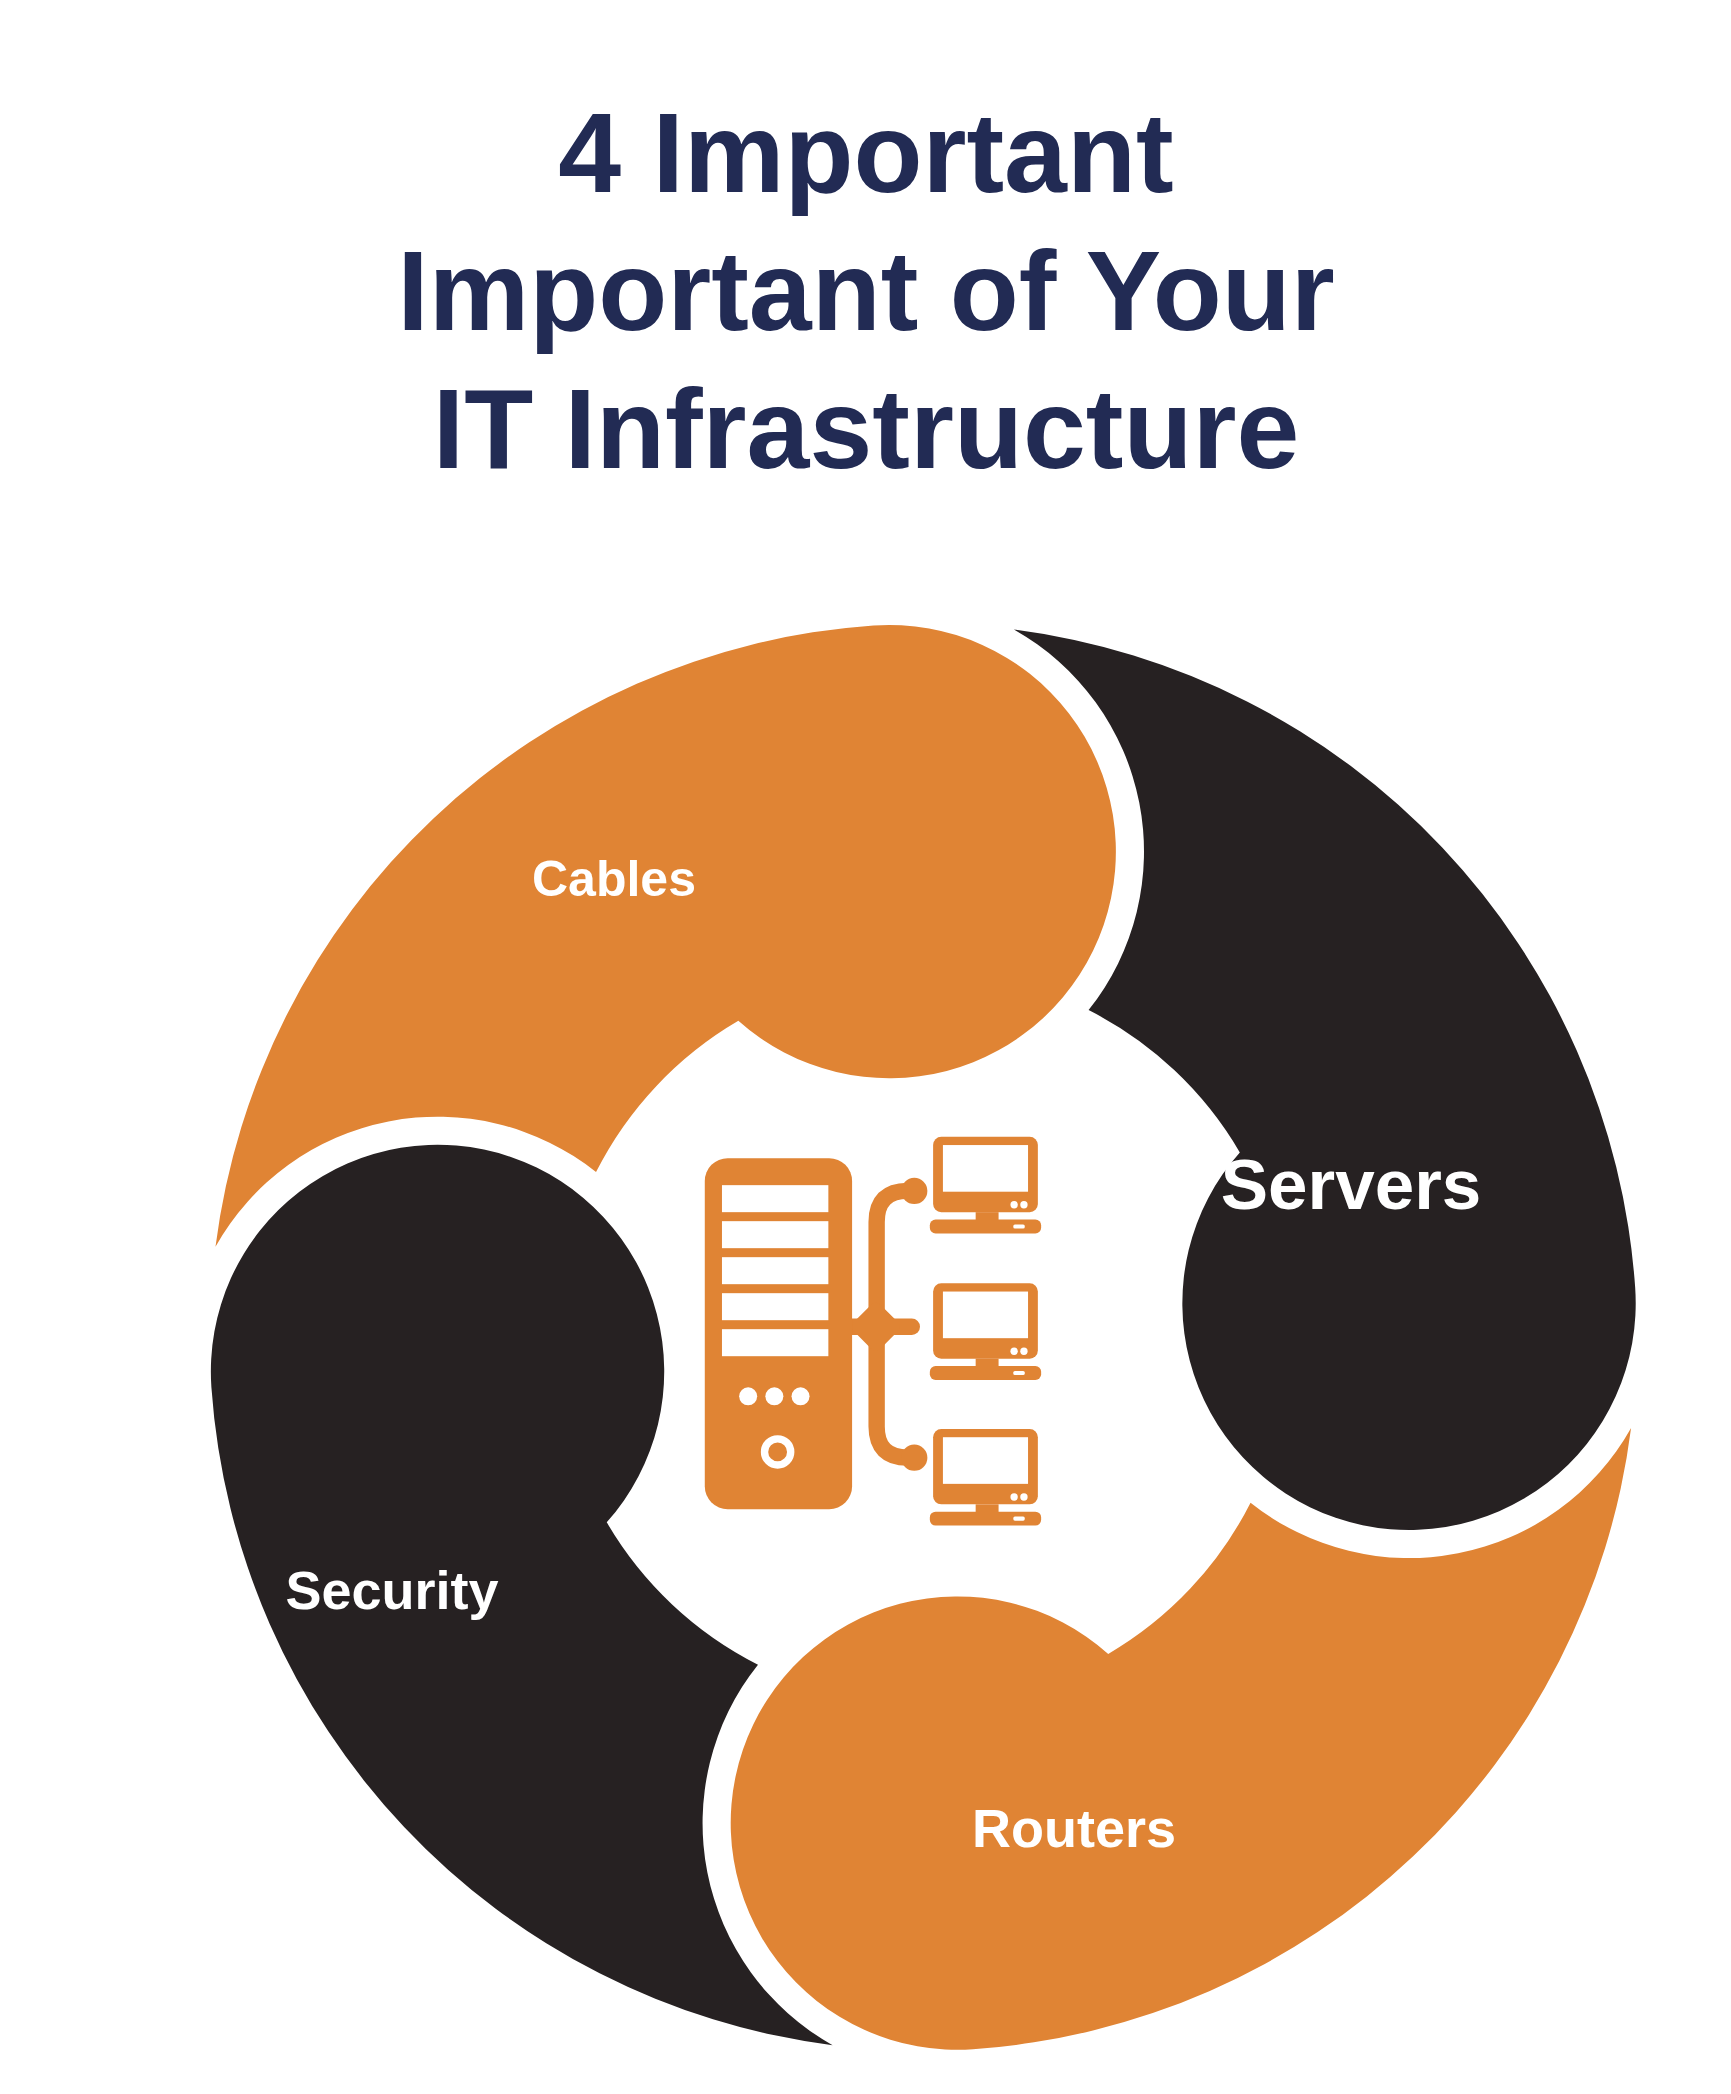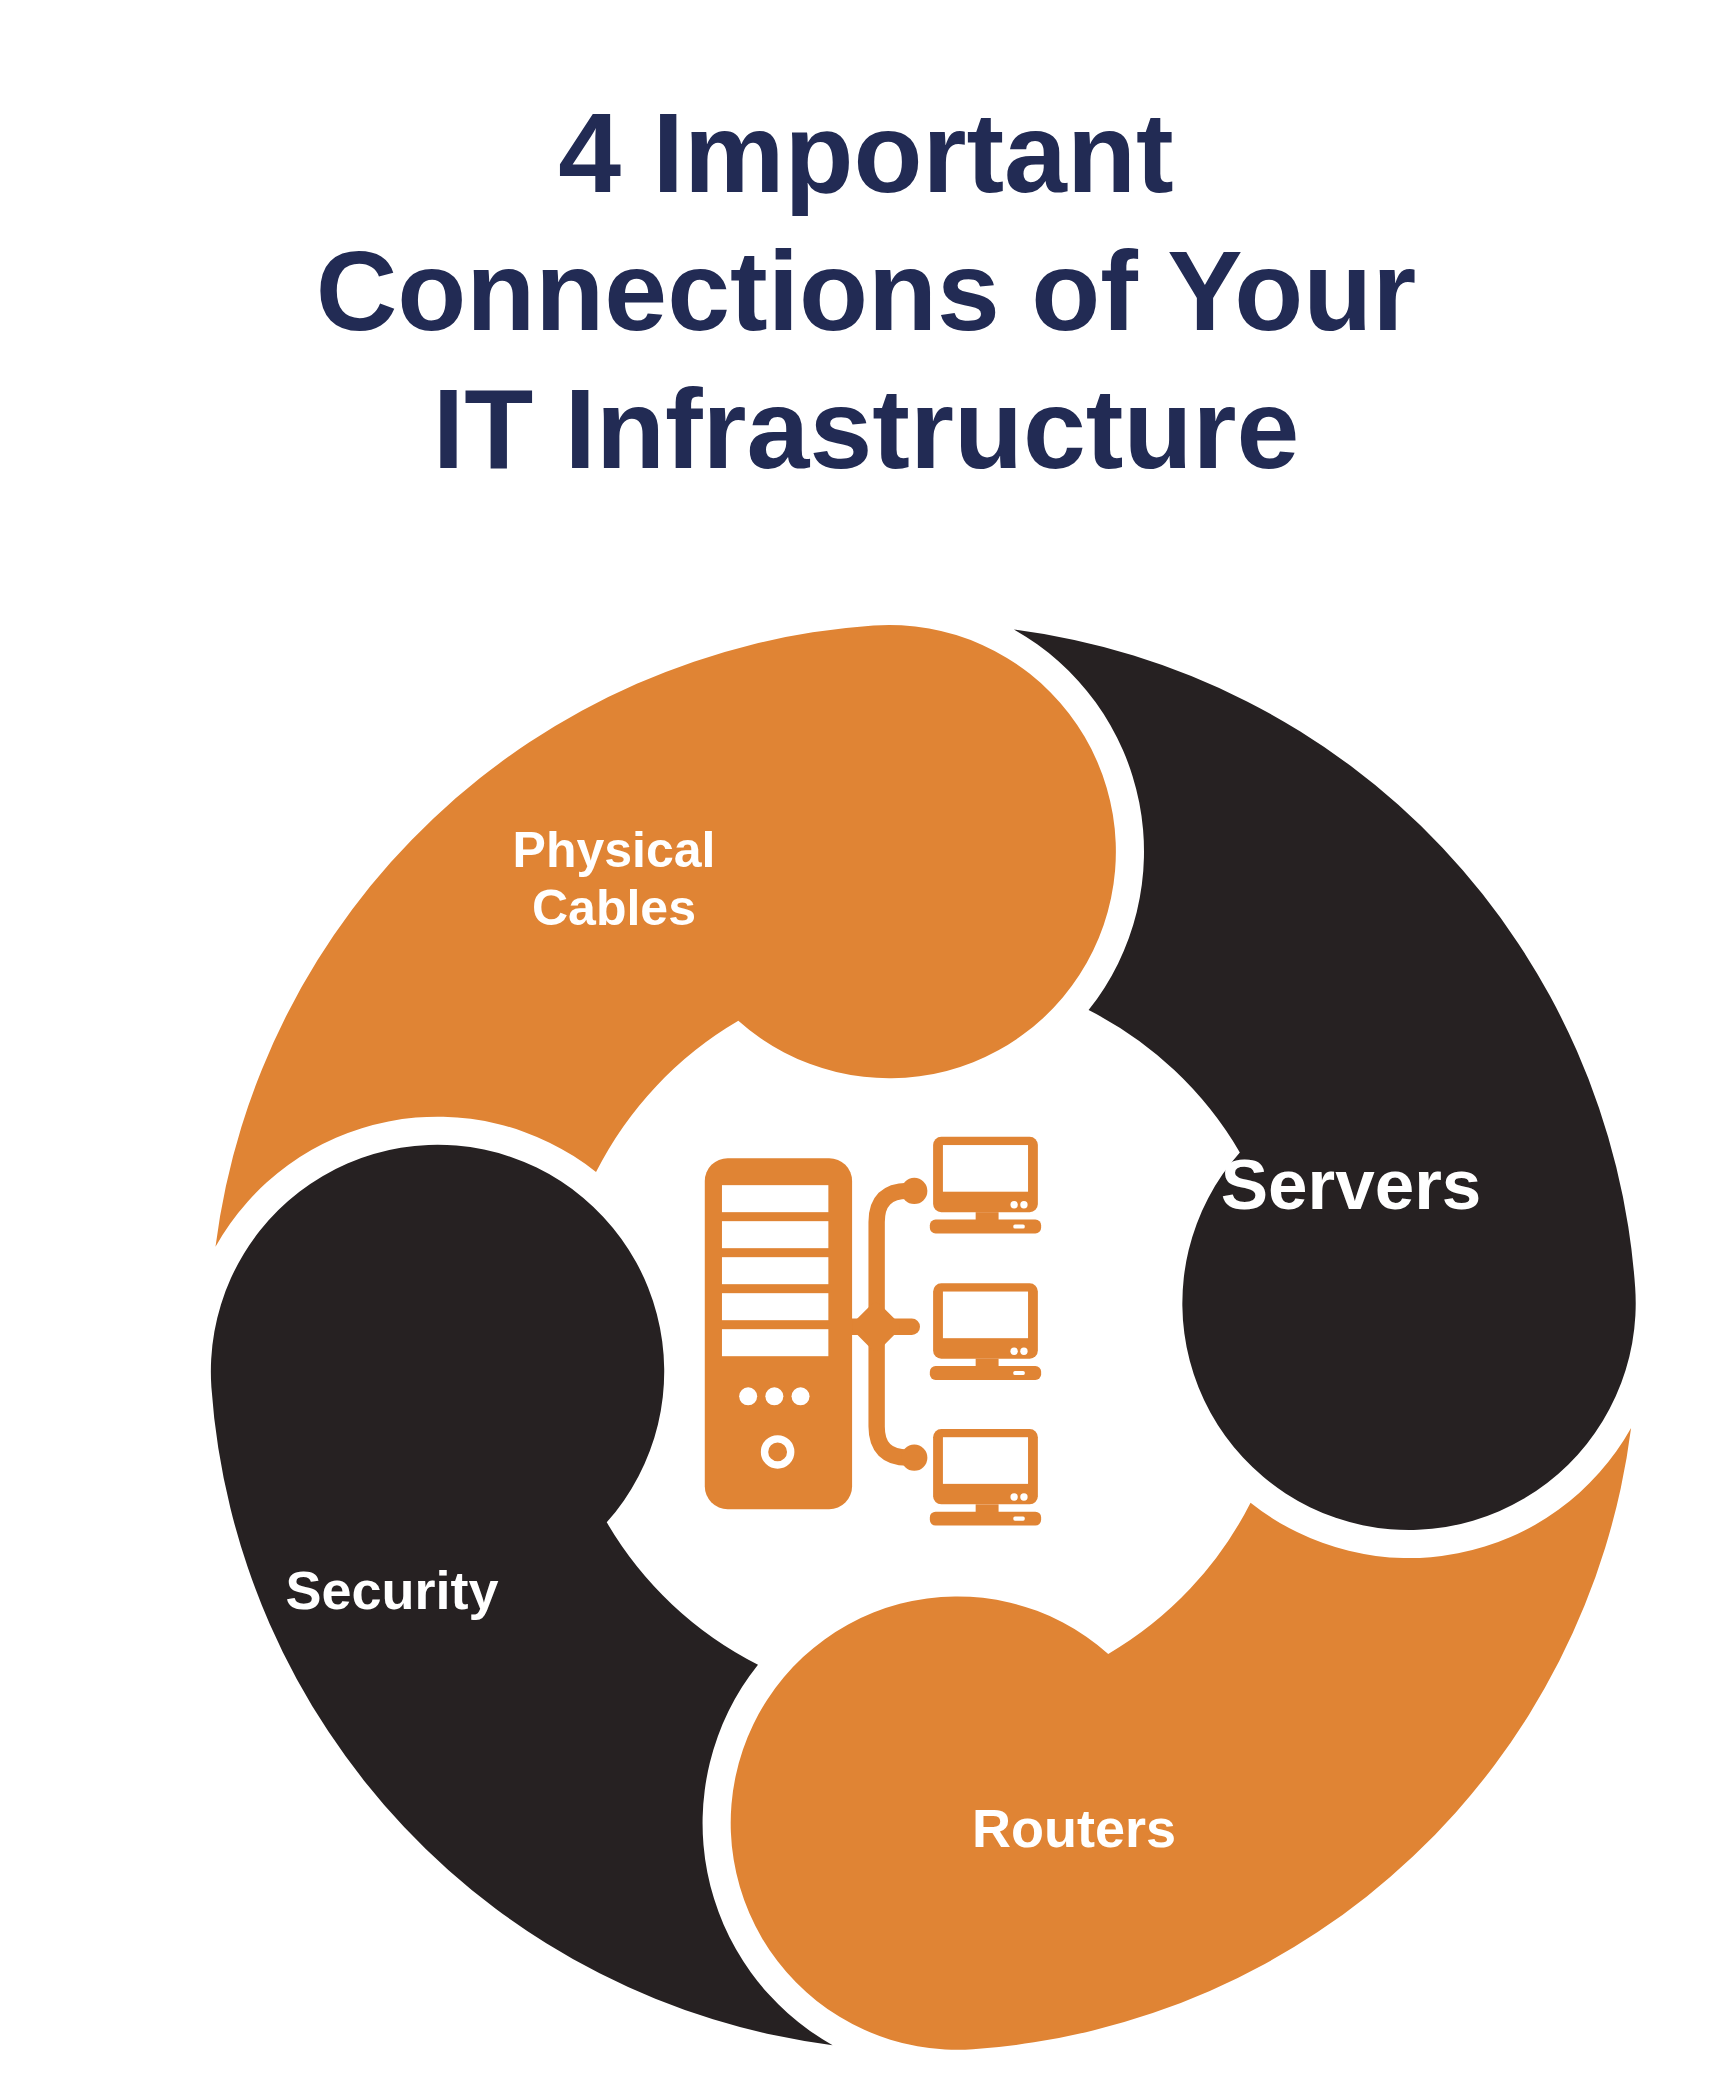--- a/index.html
+++ b/index.html
@@ -19,7 +19,7 @@
 
   <div class="title" style="color: rgb(34, 43, 84);">
     <div>4 Important</div>
-    <div>Connections of Your</div>
+    <div>Important of Your</div>
     <div>IT Infrastructure</div>
   </div>
 

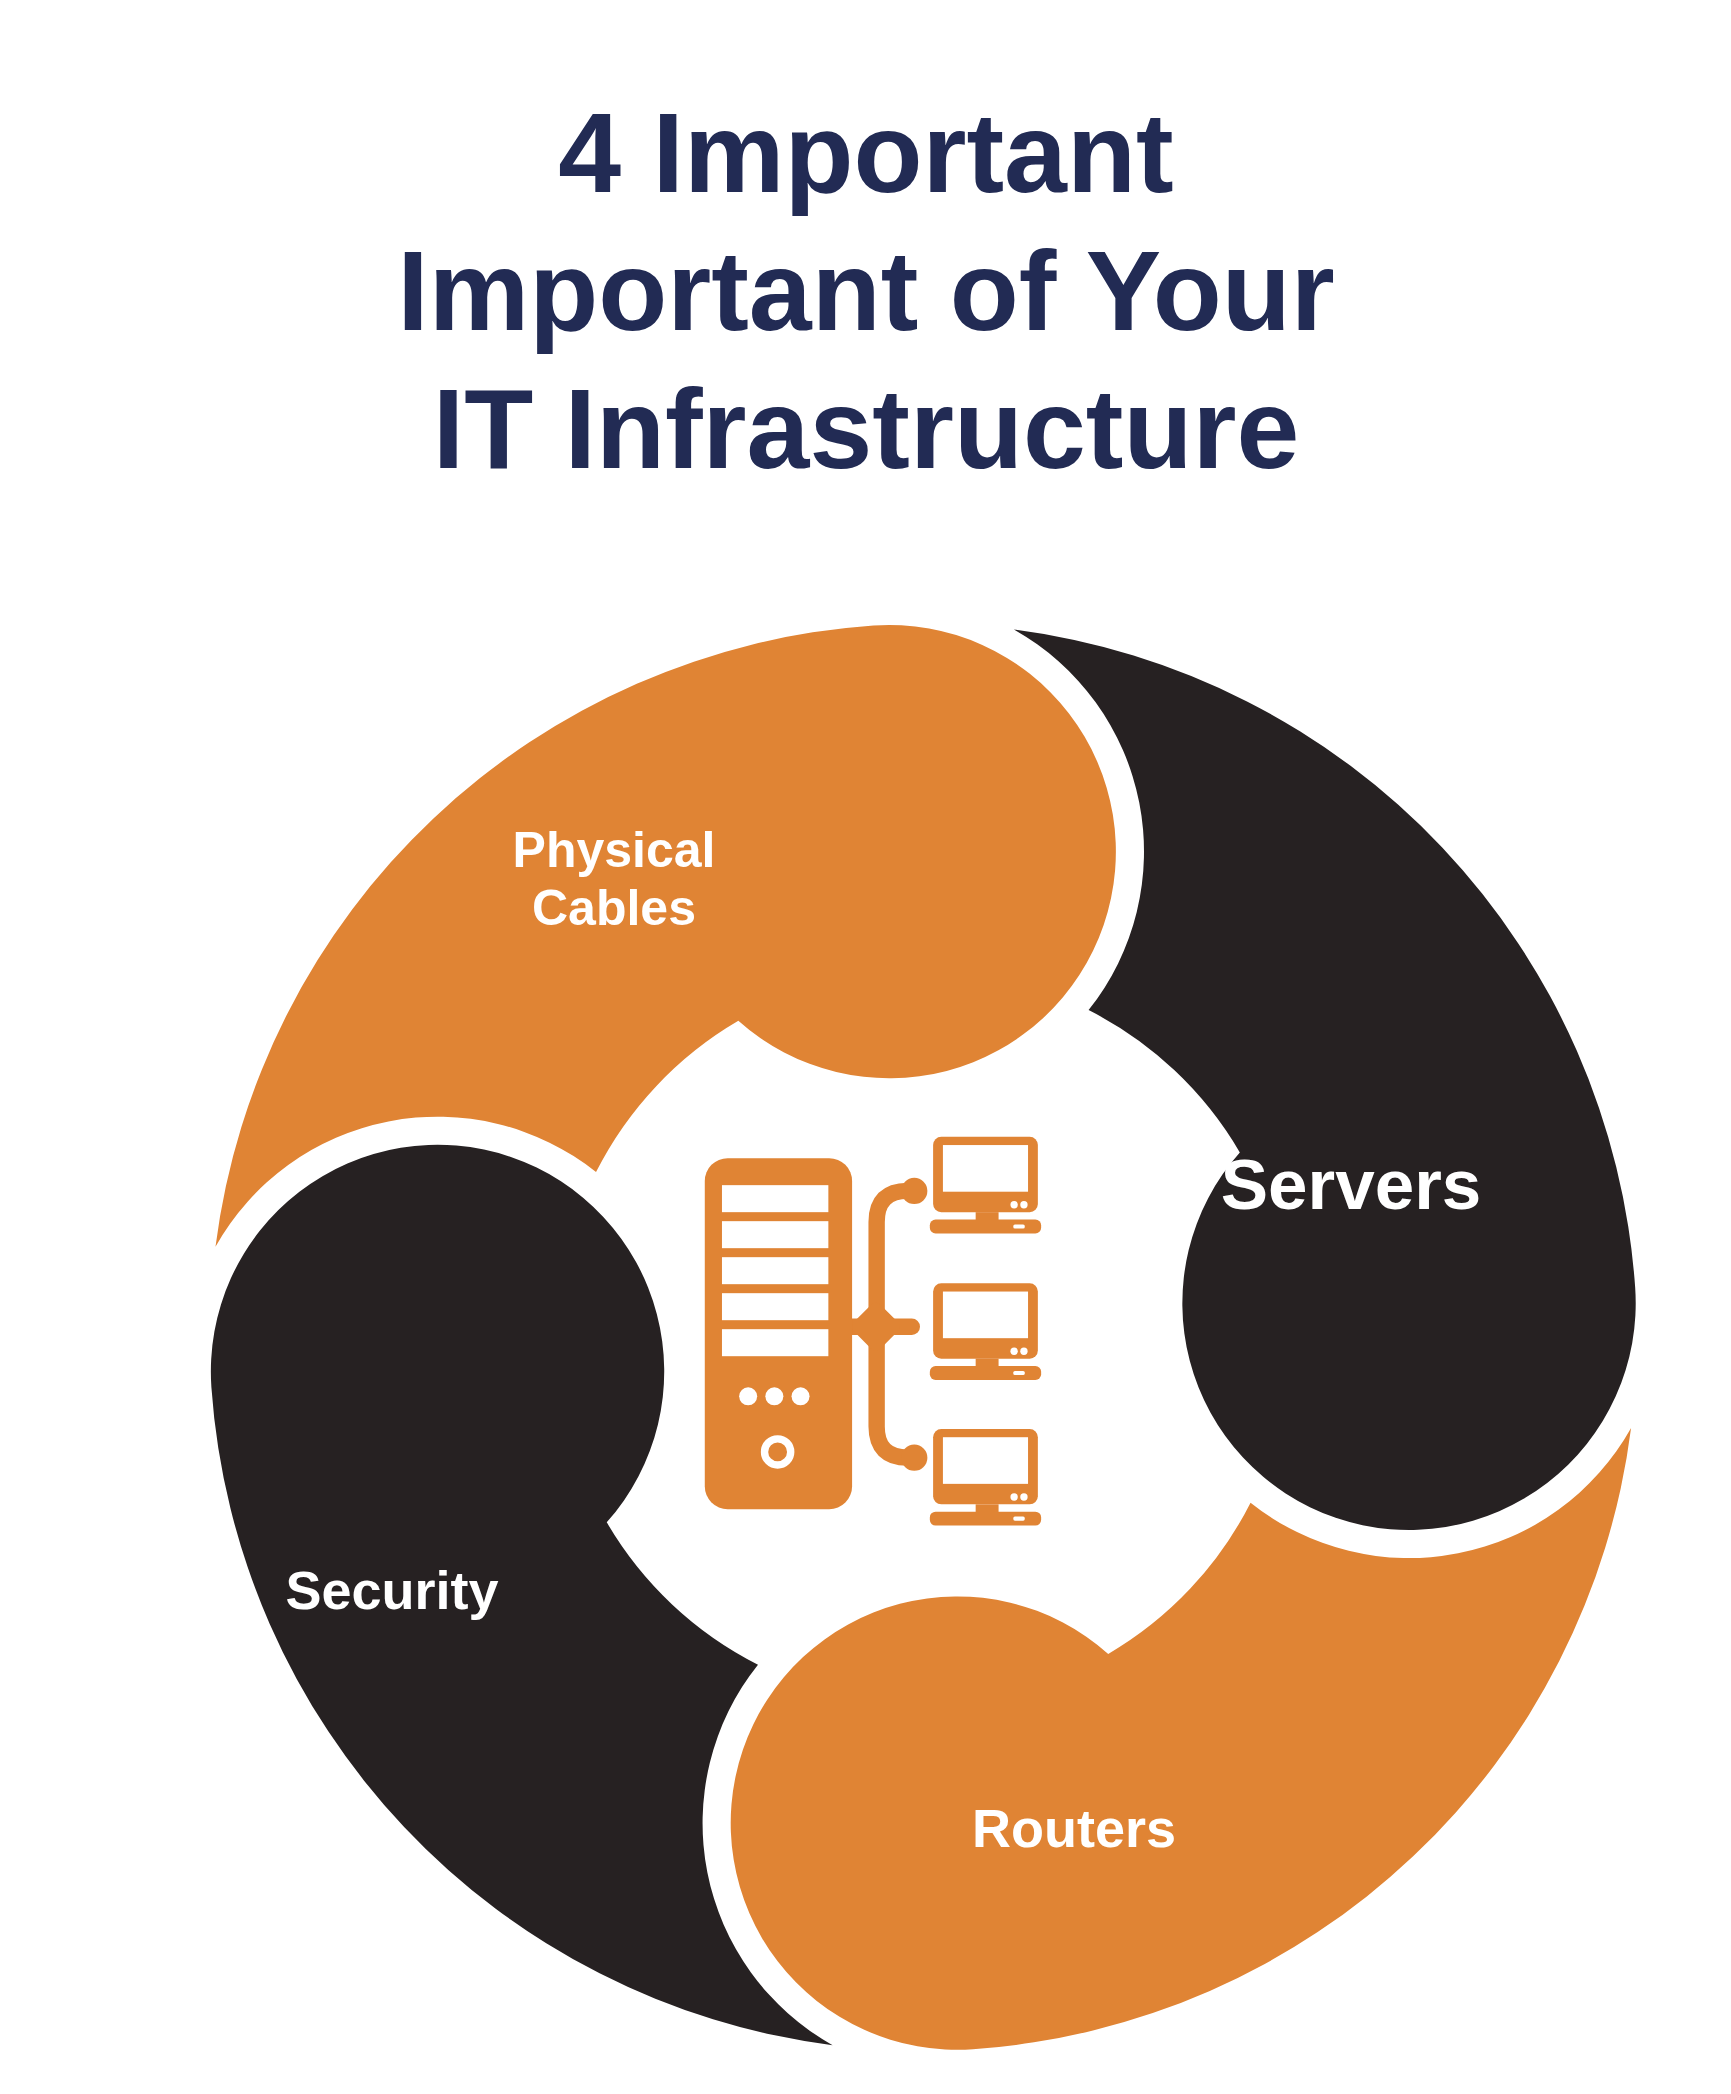--- a/index.html
+++ b/index.html
@@ -98,7 +98,6 @@
   </svg>
 
   <div class="seg-label multiline" style="left:614px;top:833px;font-size:50px;line-height:58px;">
-    <div>Physical</div>
     <div>Cables</div>
   </div>
 

